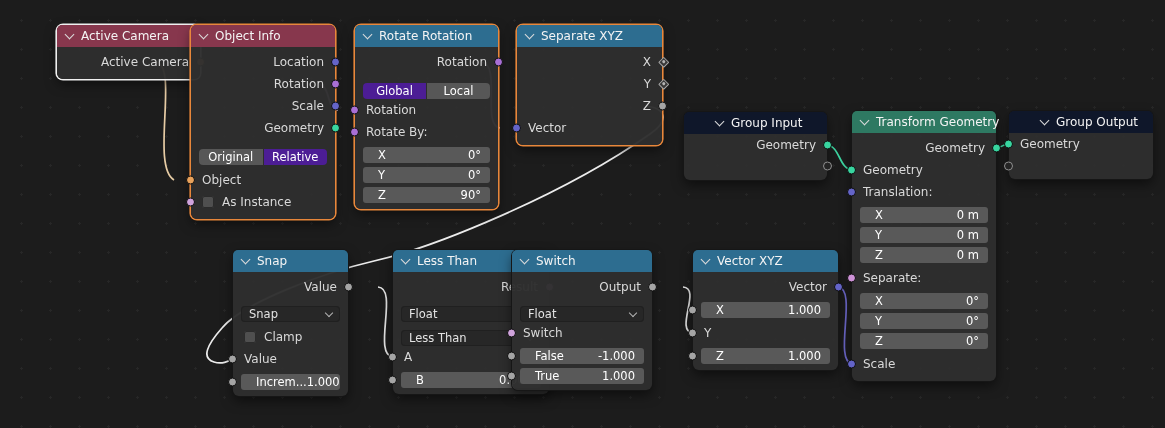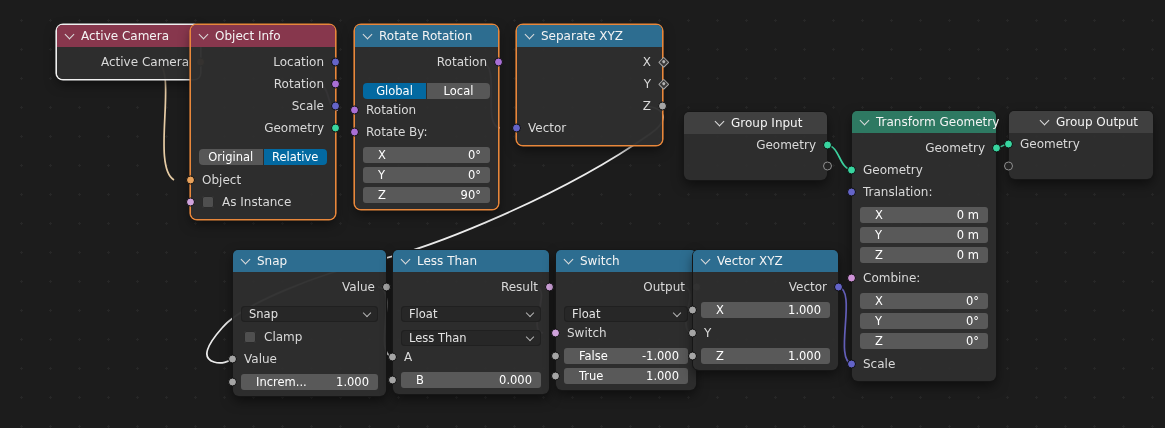--- a/index.html
+++ b/index.html
@@ -41,7 +41,7 @@
   .chev.sm{width:5px;height:5px;border-color:#b3b3b3;margin-top:-3px;}
   .btnrow{display:flex;gap:1px;height:16px;margin:10px 8px 0;border-radius:4px;overflow:hidden;font-size:11.5px;}
   .btn{flex:1;display:flex;align-items:center;justify-content:center;background:#575757;color:#fff;}
-  .btn.on{background:#0369a1;}
+  .btn.on{background:#4c1d95;}
   .cb{width:12px;height:12px;border-radius:2.5px;background:#4f4f4f;
     box-shadow:inset 0 0 0 1px #2b2b2b;margin-right:8px;flex:none;}
   .socket{position:absolute;top:50%;width:9px;height:9px;border-radius:50%;

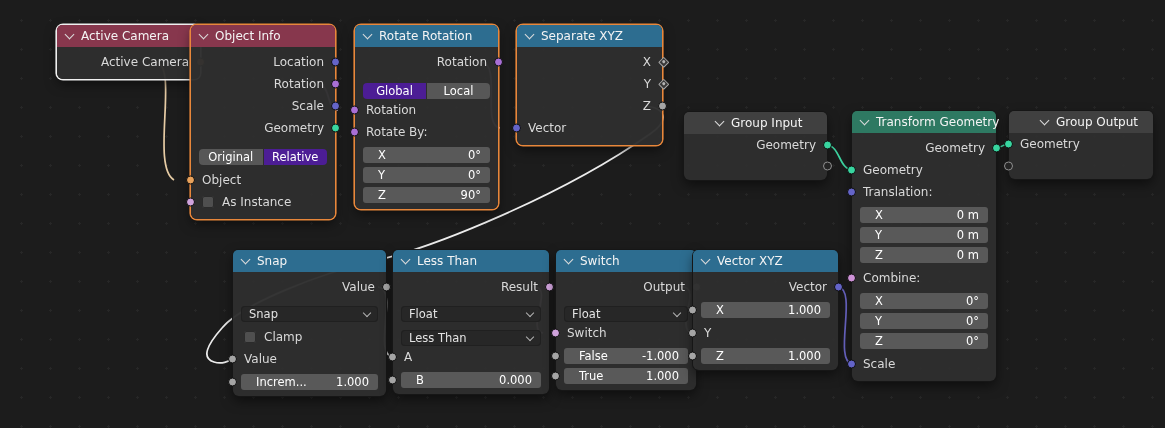--- a/index.html
+++ b/index.html
@@ -24,7 +24,7 @@
   .h-red{background:#87374d;}
   .h-blue{background:#2d6d90;}
   .h-green{background:#2e7962;}
-  .h-gray{background:#404040;padding-left:32px;}
+  .h-gray{background:#0f172a;padding-left:32px;}
   .chev{width:6px;height:6px;border-right:1.6px solid #dcdcdc;border-bottom:1.6px solid #dcdcdc;
     transform:rotate(45deg);margin-top:-4px;flex:none;}
   .body{padding:4px 0 6px;}

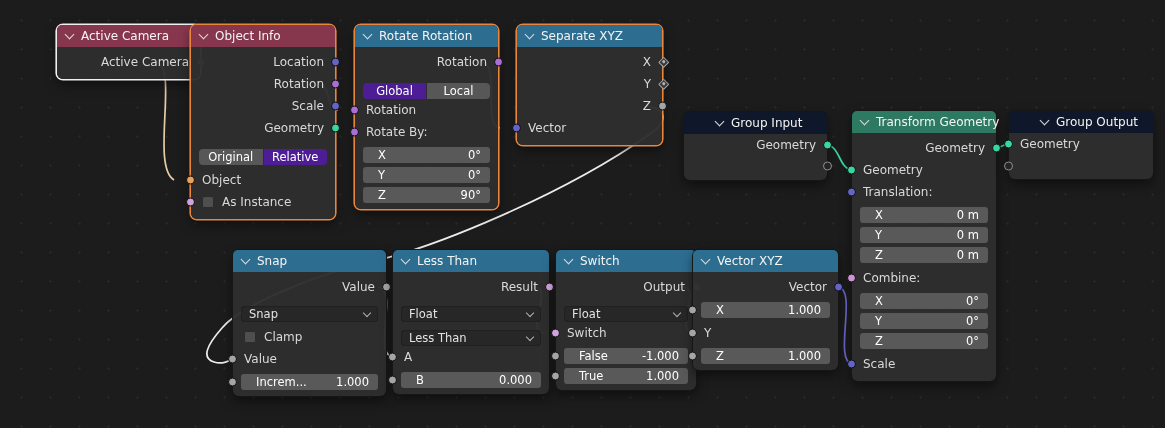--- a/index.html
+++ b/index.html
@@ -291,7 +291,7 @@
     <span class="socket virt" style="top:55px;left:-5px"></span>
   </div>
 
-  <div class="node" style="left:233px;top:250px;width:153px">
+  <div class="node" style="left:233px;top:250px;width:115px">
     <div class="header h-blue">
       <span class="chev"></span>
       <span>Snap</span>

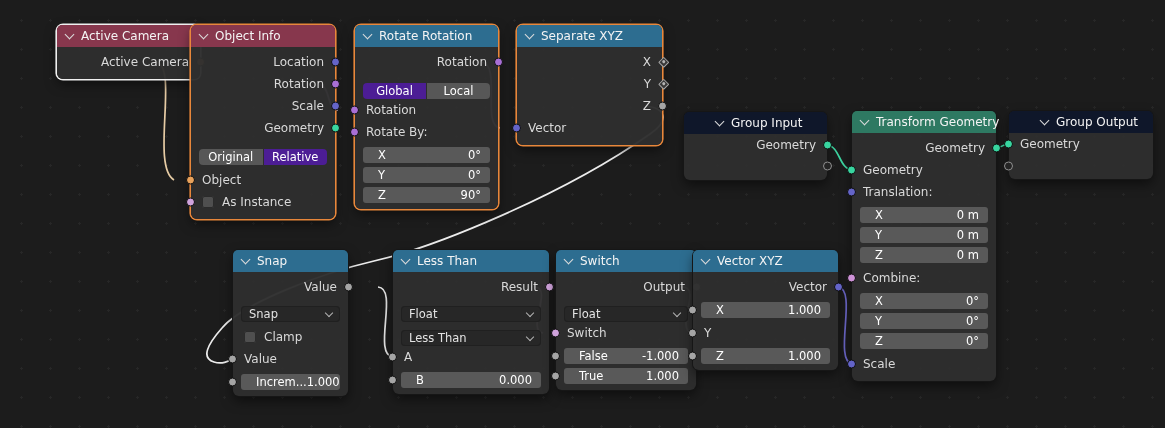--- a/index.html
+++ b/index.html
@@ -355,7 +355,7 @@
     </div>
   </div>
 
-  <div class="node" style="left:556px;top:250px;width:140px">
+  <div class="node" style="left:512px;top:250px;width:140px">
     <div class="header h-blue">
       <span class="chev"></span>
       <span>Switch</span>

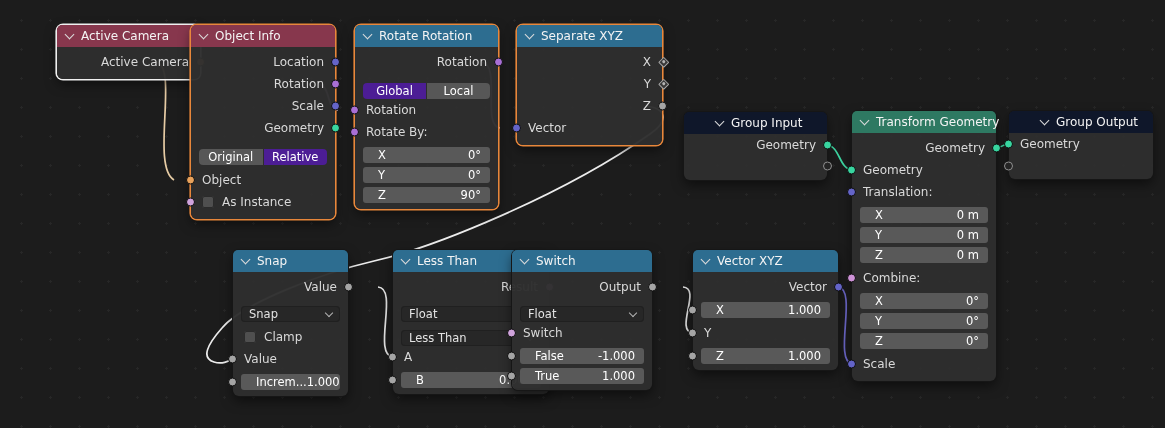--- a/index.html
+++ b/index.html
@@ -250,7 +250,7 @@
       </div>
       <div class="row mt4">
         <span class="socket l sk-rotp"></span>
-        <span>Combine:</span>
+        <span>Separate:</span>
       </div>
       <div class="frow">
         <div class="field">

